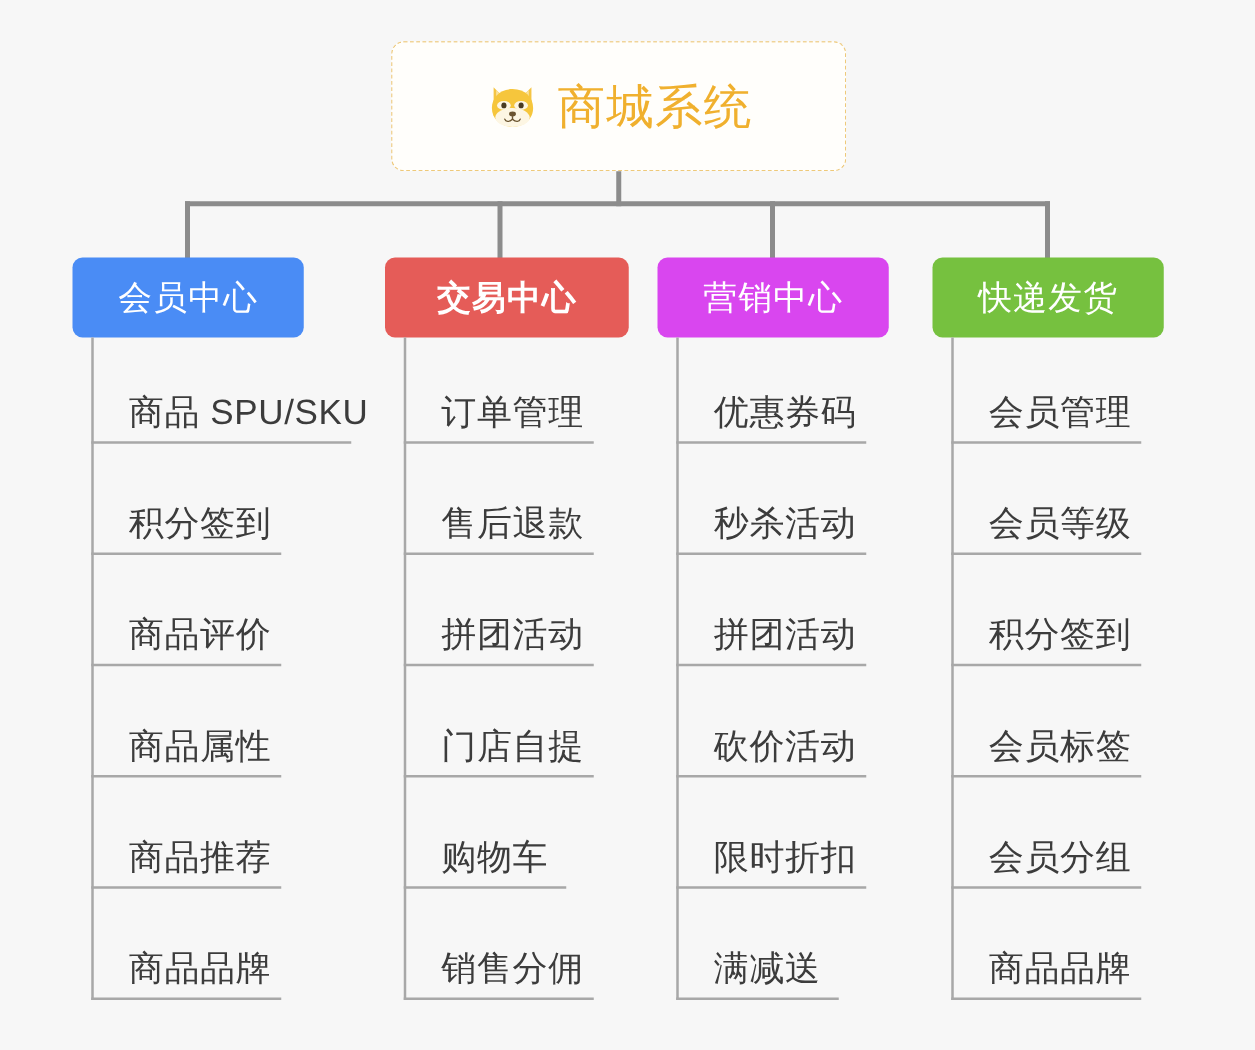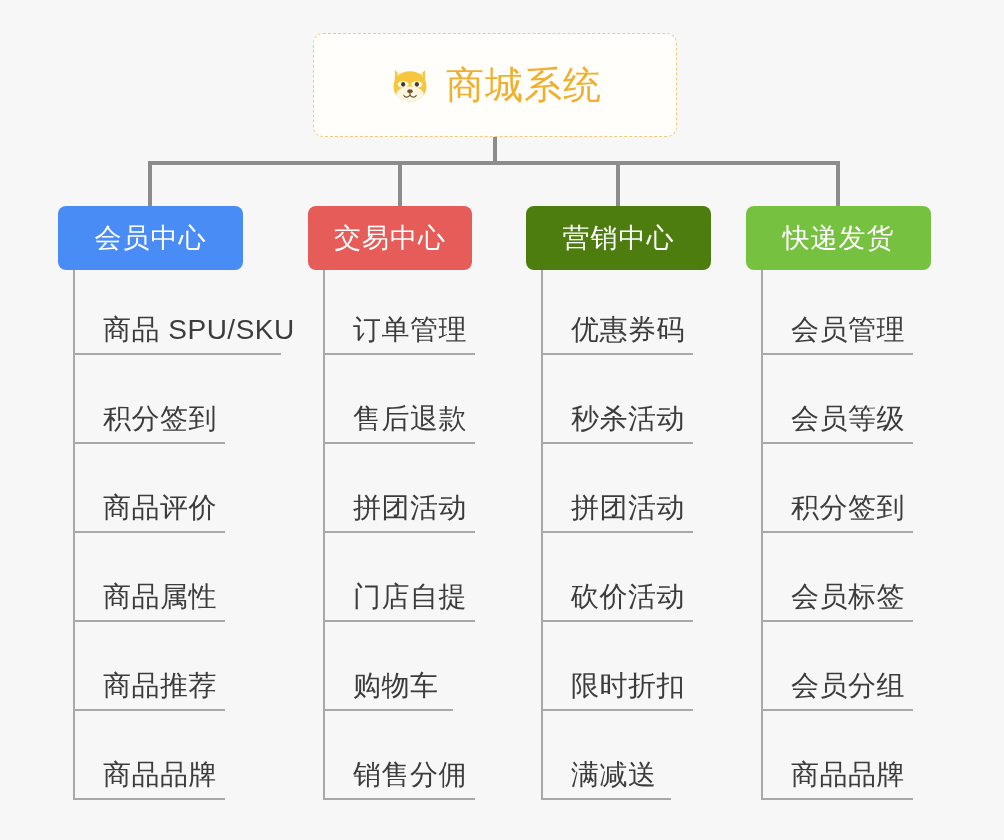--- a/index.html
+++ b/index.html
@@ -171,7 +171,7 @@
         </div>
       </div>
       <div class="branch" style="left: 308px;">
-        <div class="branch-header" style="width: 164px; background: rgb(229, 92, 88);">
+        <div class="branch-header" style="width: 195px; background: rgb(229, 92, 88); font-weight: bold;">
           <span>交易中心</span>
         </div>
         <div class="branch-trunk" style="left: 15px; top: 64px; height: 530px;"></div>

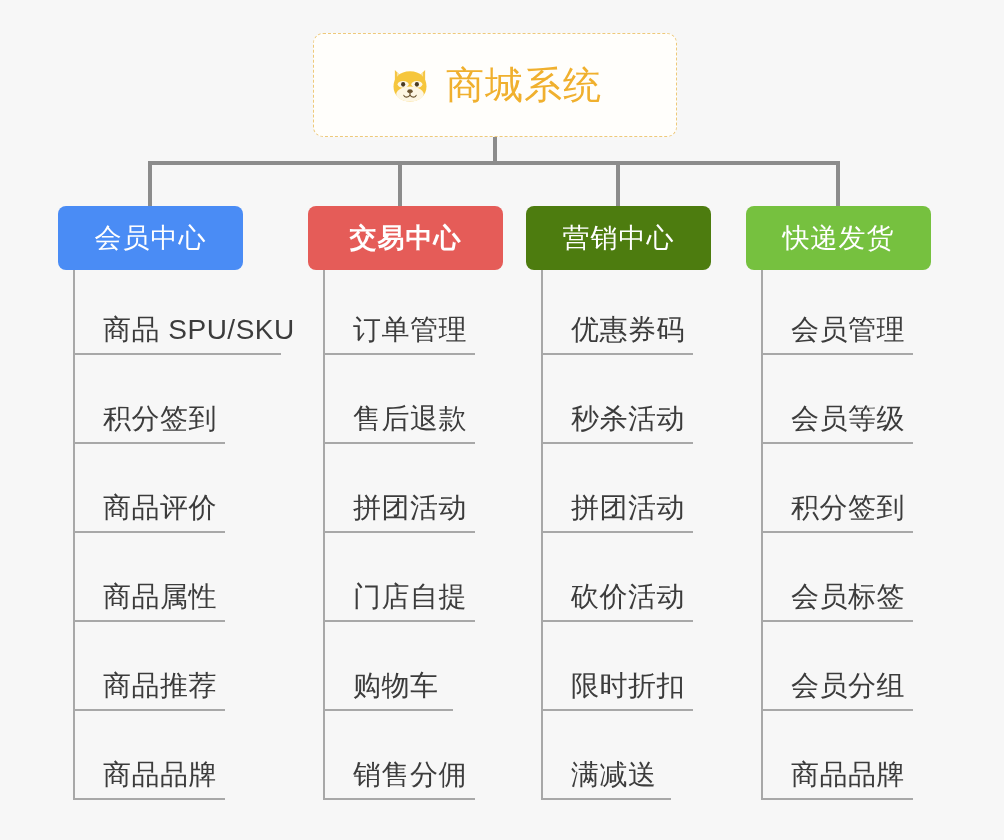--- a/index.html
+++ b/index.html
@@ -201,7 +201,7 @@
         </div>
       </div>
       <div class="branch" style="left: 526px;">
-        <div class="branch-header" style="width: 185px; background: #4d7c0f;">
+        <div class="branch-header" style="width: 185px; background: #d946ef;">
           <span>营销中心</span>
         </div>
         <div class="branch-trunk" style="left: 15px; top: 64px; height: 530px;"></div>

